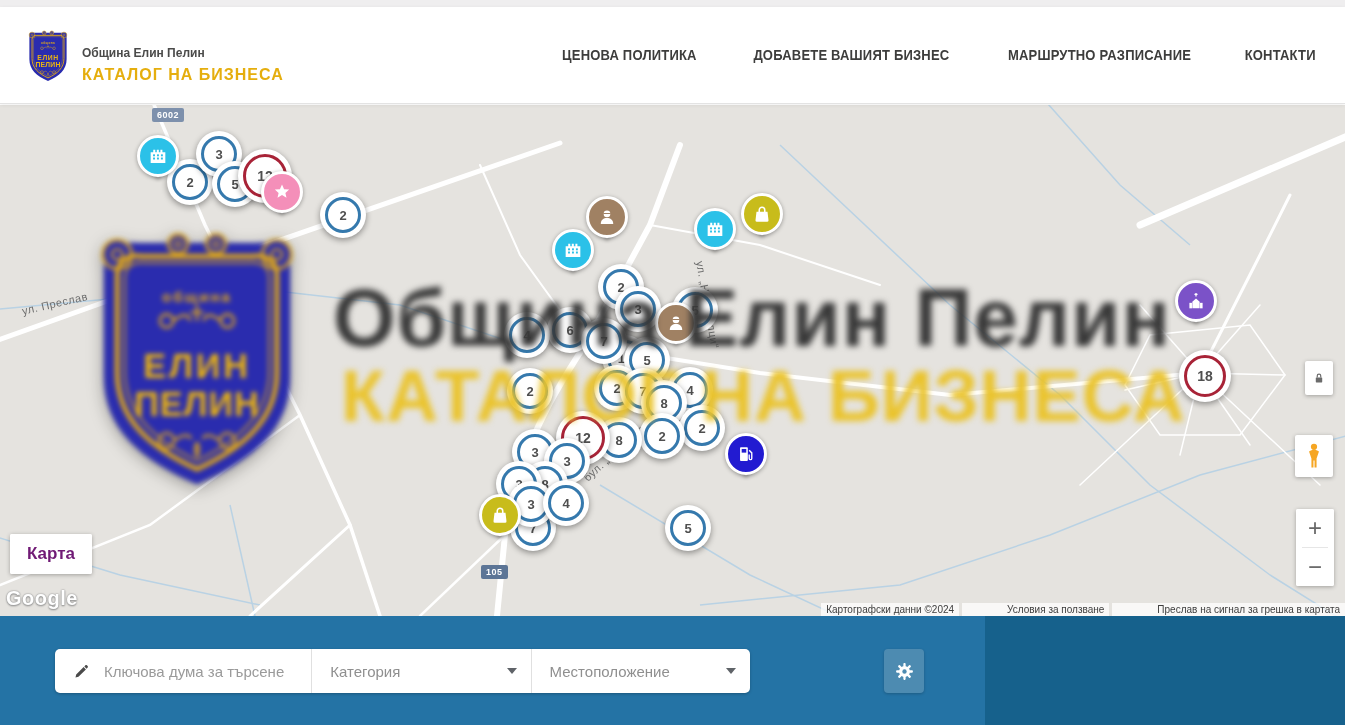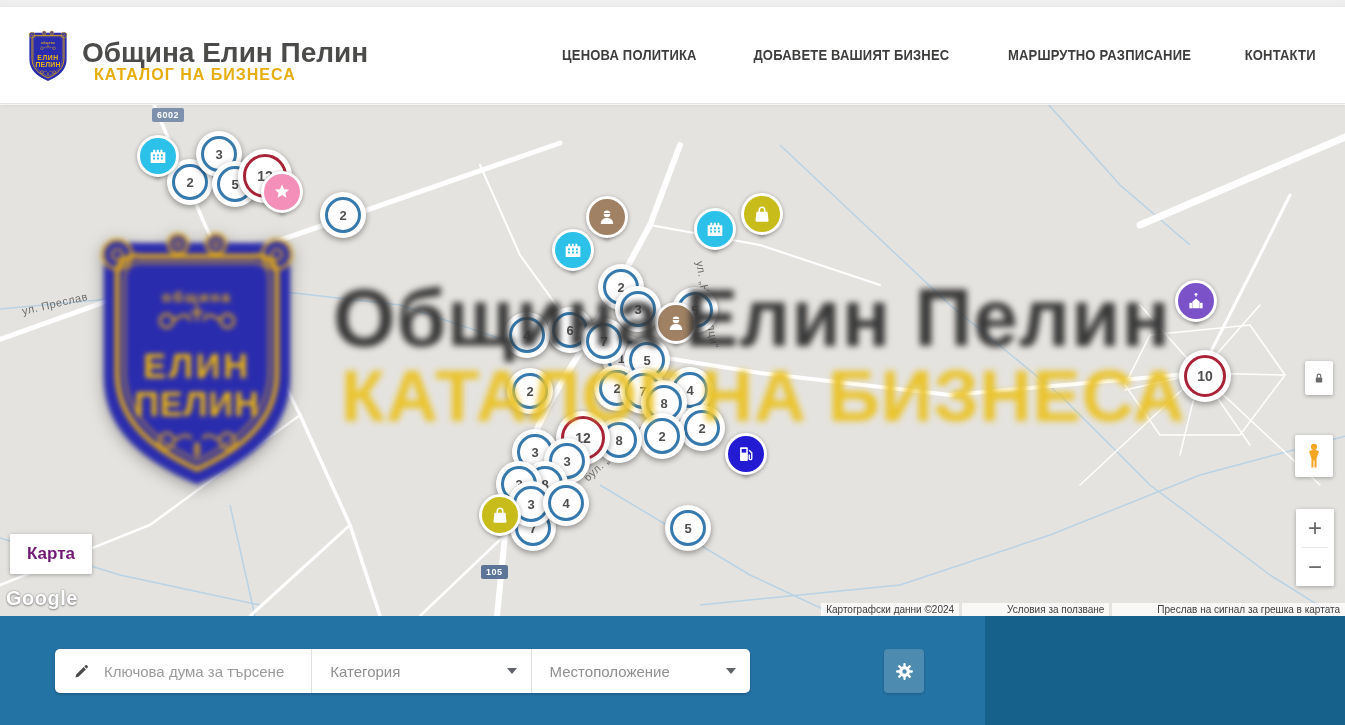--- a/index.html
+++ b/index.html
@@ -13,7 +13,7 @@
          display:flex;align-items:center;padding:0 25px;box-sizing:border-box;z-index:40;}
   .brand{display:flex;align-items:center;text-decoration:none;cursor:pointer;}
   .brand-shield{width:46px;height:57px;margin-right:11px;}
-  .brand-title{font-size:28px;font-weight:700;color:#4b4b4a;line-height:24px;margin-top:16px;}
+  .brand-title{font-size:12px;font-weight:700;color:#4b4b4a;line-height:24px;margin-top:16px;}
   .brand-subtitle{font-size:16px;font-weight:700;color:#e5ae0e;letter-spacing:1px;line-height:20px;margin-left:12px;}
   nav{margin-left:auto;display:flex;align-items:center;gap:44px;padding-right:2px;}
   nav a{font-size:14px;font-weight:700;color:#3d3d3c;text-decoration:none;cursor:pointer;

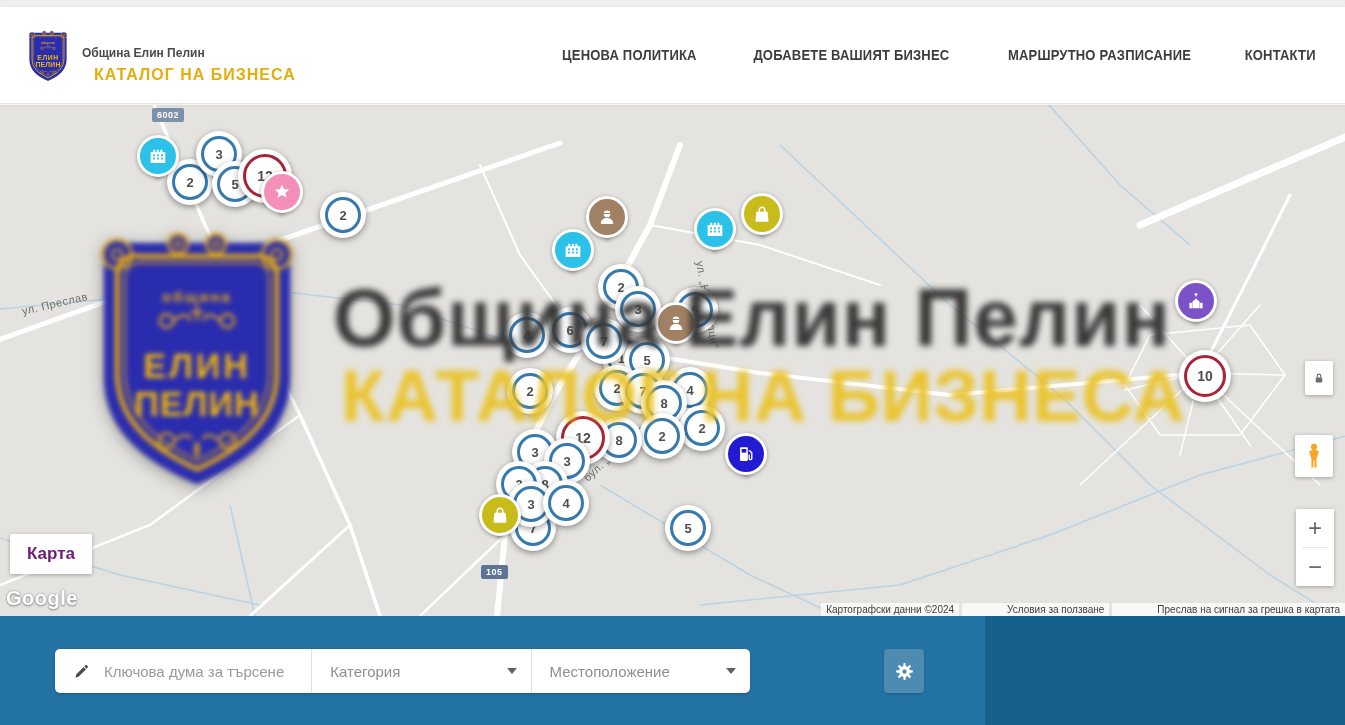--- a/index.html
+++ b/index.html
@@ -14,7 +14,7 @@
   .brand{display:flex;align-items:center;text-decoration:none;cursor:pointer;}
   .brand-shield{width:46px;height:57px;margin-right:11px;}
   .brand-title{font-size:12px;font-weight:700;color:#4b4b4a;line-height:24px;margin-top:16px;}
-  .brand-subtitle{font-size:16px;font-weight:700;color:#e5ae0e;letter-spacing:1px;line-height:20px;margin-left:12px;}
+  .brand-subtitle{font-size:16px;font-weight:700;color:#e5ae0e;letter-spacing:1px;line-height:20px;}
   nav{margin-left:auto;display:flex;align-items:center;gap:44px;padding-right:2px;}
   nav a{font-size:14px;font-weight:700;color:#3d3d3c;text-decoration:none;cursor:pointer;
         display:inline-block;transform:scaleX(.93);letter-spacing:.2px;white-space:nowrap;}

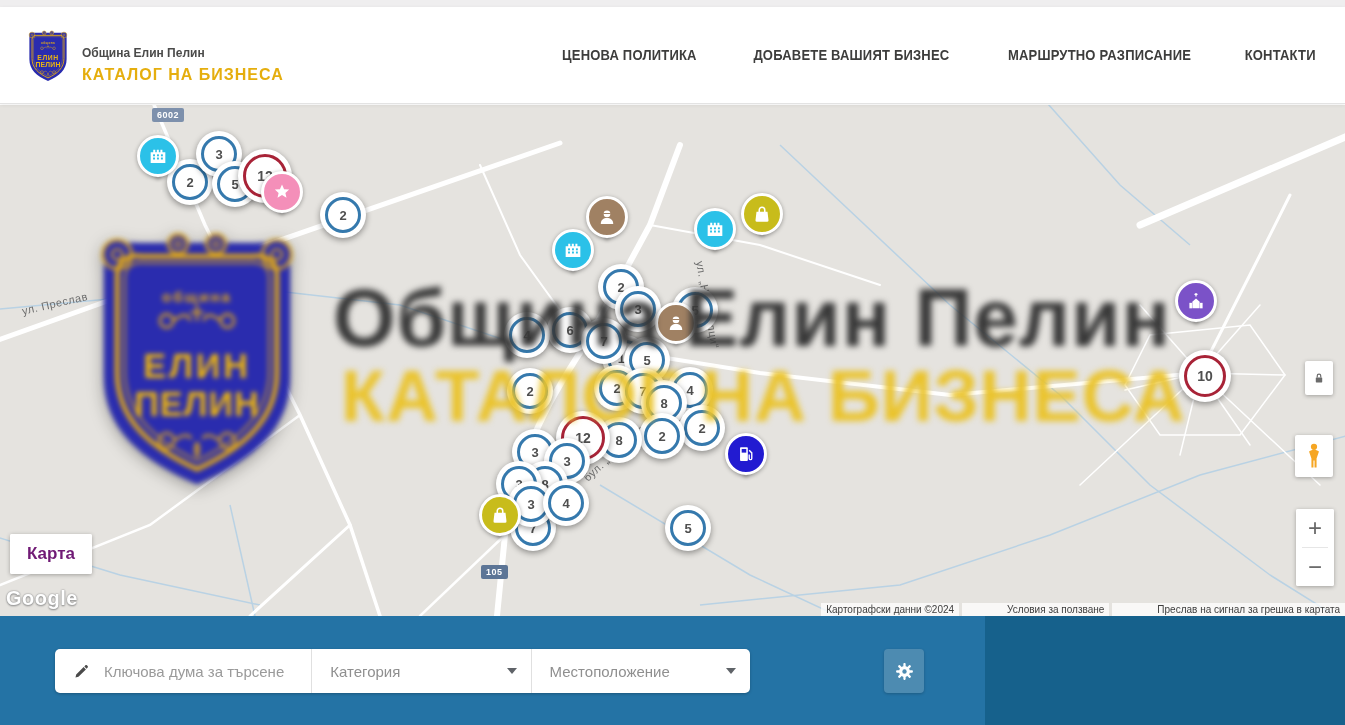--- a/index.html
+++ b/index.html
@@ -306,7 +306,7 @@
         </div>
         <div class="cluster" style="left: 1179px; top: 245px; width: 52px; height: 52px;">
           <i style="border-color:#a82337"></i>
-          <b style="font-size:14px">10</b>
+          <b style="font-size:14px">18</b>
         </div>
         <div class="pin" style="left: 137px; top: 30px; --pc: #2bc1e8;">
           <span class="pin-tail"></span>

